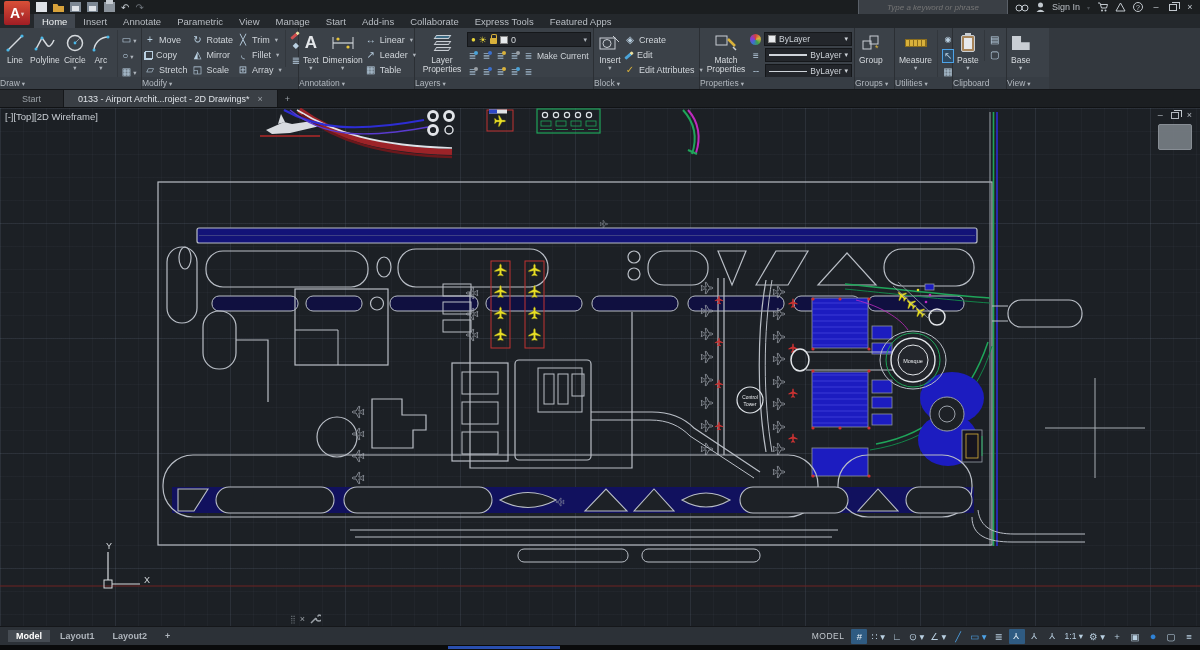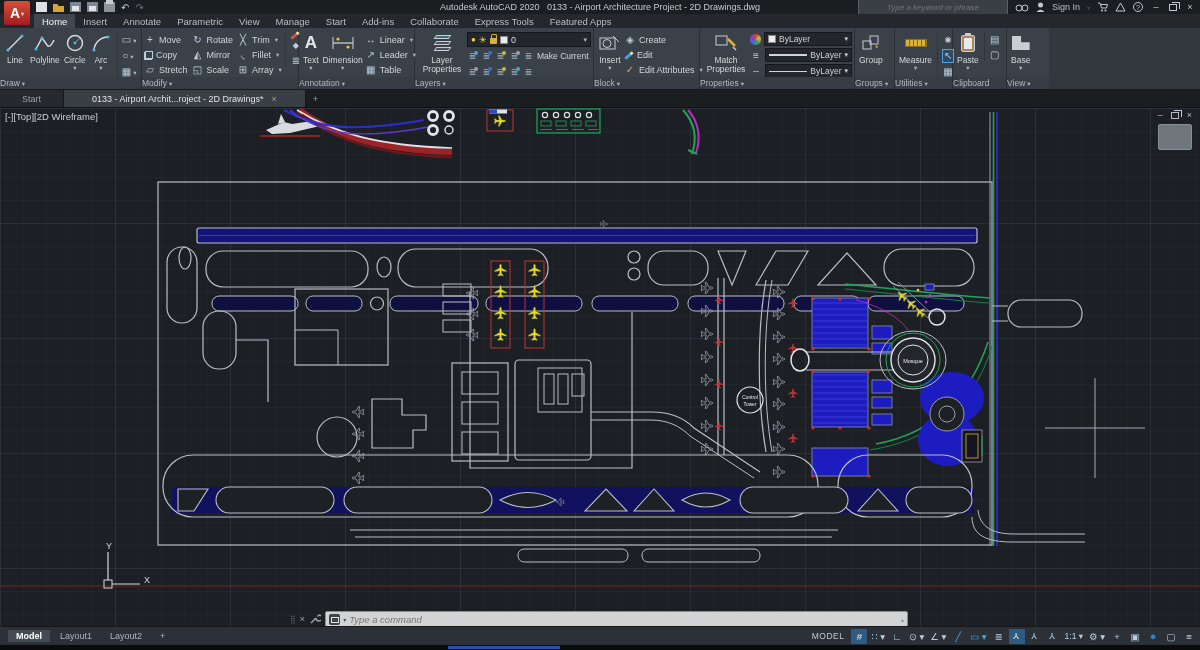--- a/index.html
+++ b/index.html
@@ -134,9 +134,6 @@
       <span class="qi qi-plot"></span>
       <span class="qglyph">↶</span>
       <span class="qglyph dim">↷</span>
-    </div>
-    <div class="tb-title">
-      <span>Autodesk AutoCAD 2020</span>&nbsp;&nbsp;&nbsp;<span>0133 - Airport Architecture Project - 2D Drawings.dwg</span>
     </div>
     <div class="tb-right">
       <input class="search" placeholder="Type a keyword or phrase" style="">

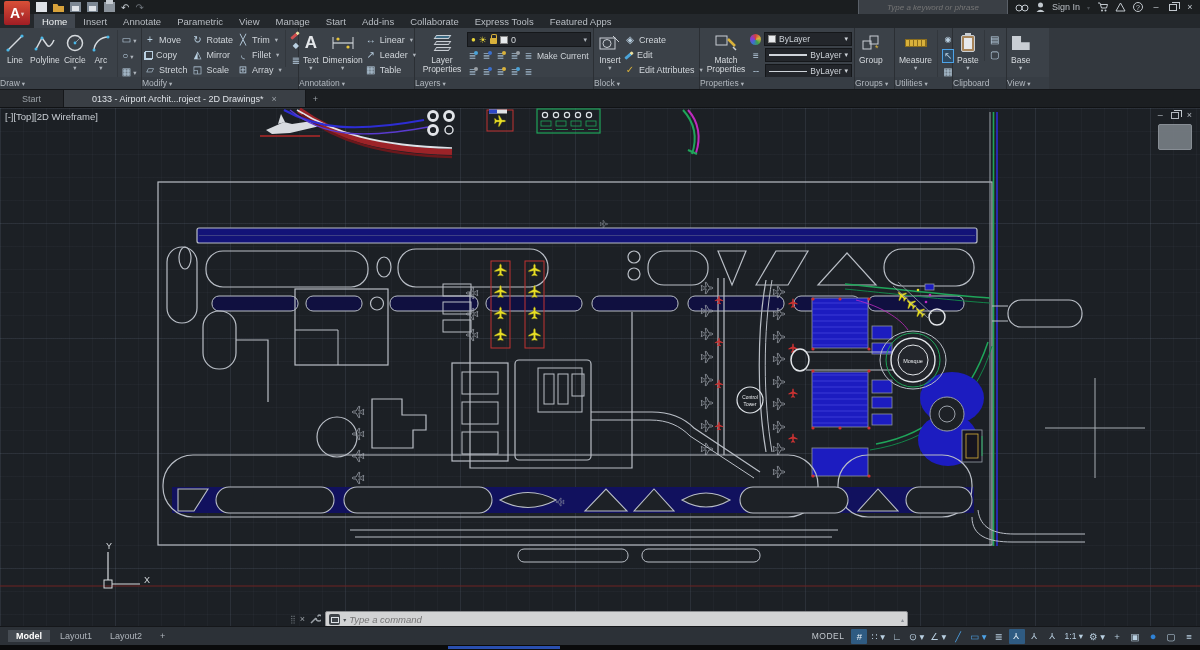--- a/index.html
+++ b/index.html
@@ -75,7 +75,7 @@
 
   
   .filetabs{position:absolute;top:90px;left:0;width:1200px;height:18px;background:#1b1e21;border-bottom:1px solid #101214;display:flex;align-items:stretch;font-size:9px;color:#9aa0a6;}
-  .ftab{display:flex;align-items:center;padding:0 28px;background:#26292d;border-right:1px solid #15171a;}
+  .ftab{display:flex;align-items:center;padding:0 14px;background:#26292d;border-right:1px solid #15171a;}
   .ftab.active{background:#3a3f45;color:#dfe3e8;}
   .ftab .x{margin-left:8px;color:#9aa0a6;font-size:9px;}
   .newtab{display:flex;align-items:center;padding:0 7px;color:#9aa0a6;}

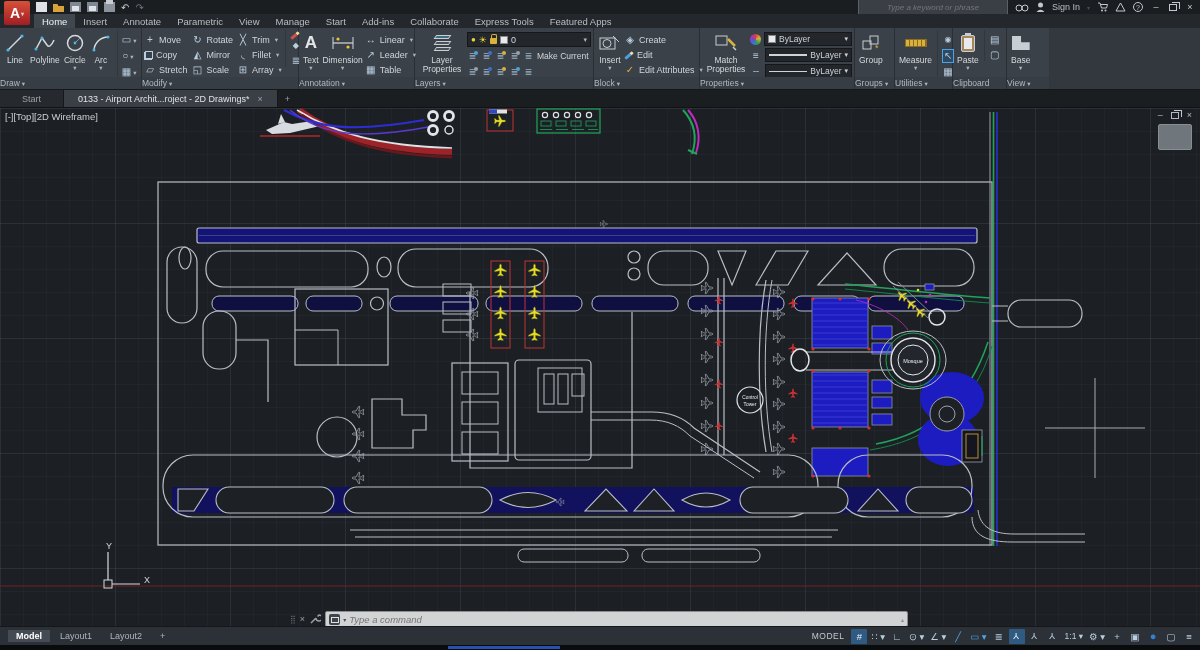--- a/index.html
+++ b/index.html
@@ -785,12 +785,6 @@
       <svg width="12" height="12">
           <path d="M2,10 L7,5 M7,5 a3,3 0 1 0 3,-3 l-1.5,1.5" stroke="#9aa0a6" fill="none" stroke-width="1.5"></path>
         </svg>
-      <div class="cmdbar">
-        <span class="cmdicon"></span>
-        <span class="cmdcaret">▾</span>
-        <input class="cmdinput" placeholder="Type a command" style="">
-        <span class="cmdend">▴</span>
-      </div>
     </div>
   </div>
 

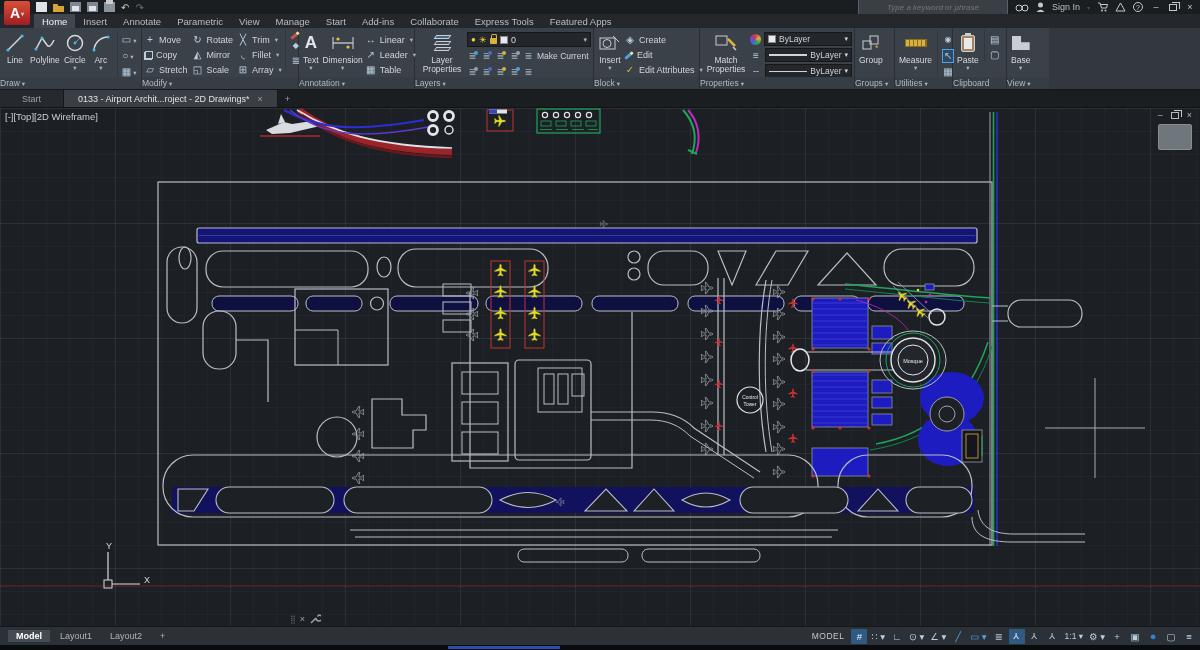--- a/index.html
+++ b/index.html
@@ -107,7 +107,7 @@
   
   .statusbar{position:absolute;top:626px;left:0;width:1200px;height:19px;background:#2c3137;border-top:1px solid #15171a;display:flex;align-items:center;font-size:9px;color:#aeb4bb;text-align:right;}
   .laytabs{display:flex;align-items:center;gap:2px;padding-left:8px;}
-  .ltab{padding:1px 8px;}
+  .ltab{padding:1px 8px;font-weight:bold;}
   .ltab.active{background:#454b52;color:#fff;font-weight:bold;}
   .sright{position:absolute;right:3px;display:flex;align-items:center;gap:2px;}
   .modelbl{font-size:8.5px;letter-spacing:.5px;color:#c2c8ce;margin-right:5px;}

